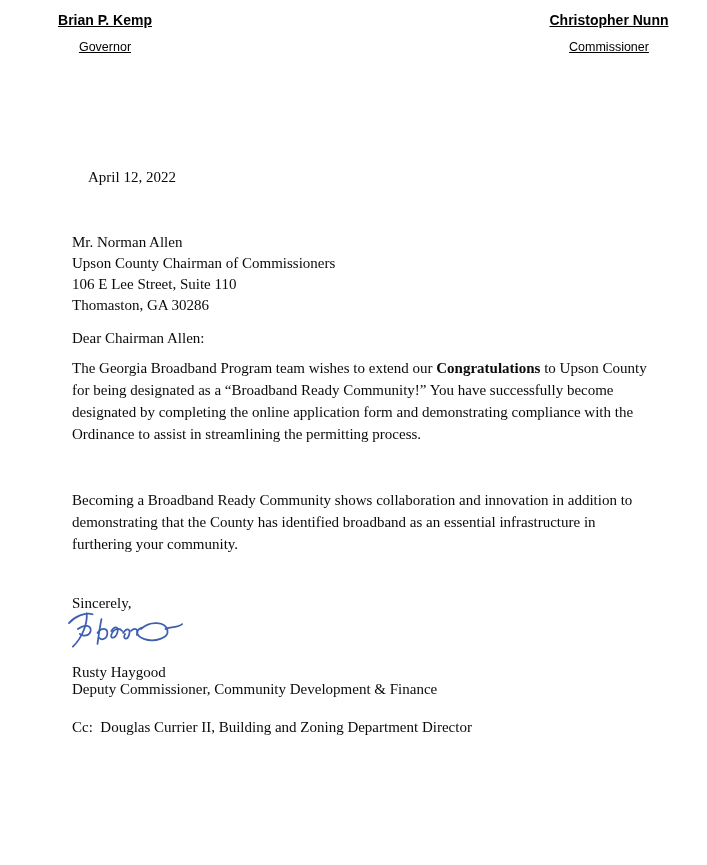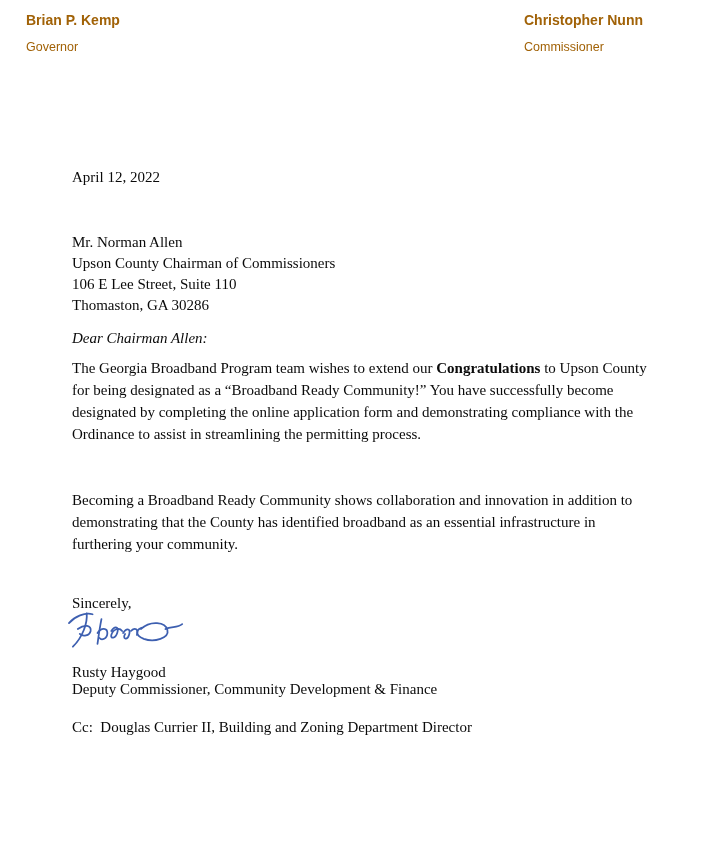--- a/index.html
+++ b/index.html
@@ -15,7 +15,7 @@
   .hdr-side{
     position:absolute;top:12px;
     font-family:"Liberation Sans", sans-serif;
-    color:#a16207;line-height:1.25;
+    color:#000000;text-align:center;line-height:1.25;text-decoration:underline;
   }
   .hdr-governor{left:26px;width:158px;}
   .hdr-commissioner{left:524px;width:170px;}

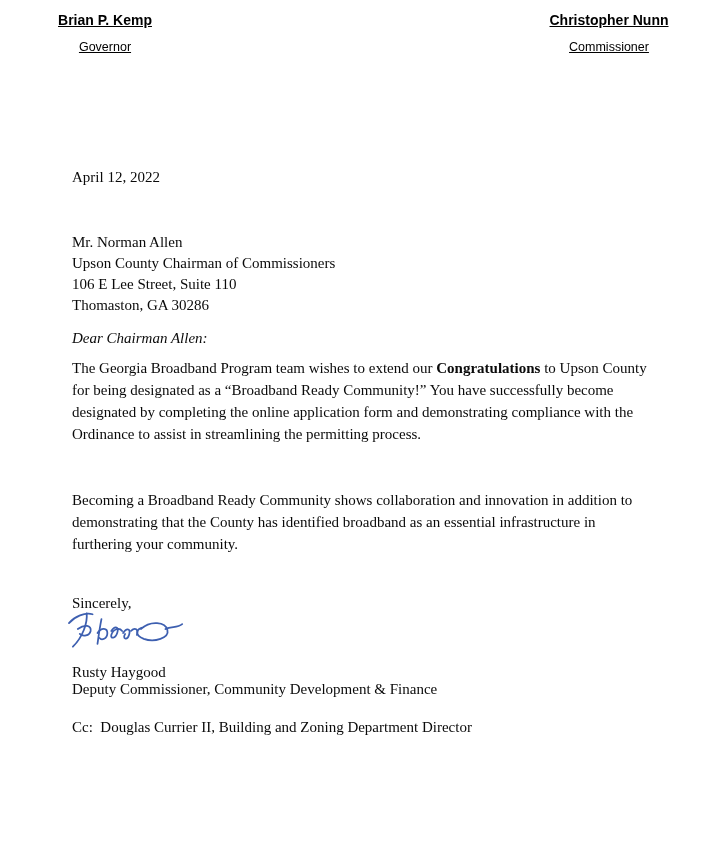--- a/index.html
+++ b/index.html
@@ -42,7 +42,7 @@
   
   .abs{position:absolute;left:72px;}
   .bodytext{font-size:15px;line-height:22px;}
-  .date{top:166px;}
+  .date{top:166px;margin-left:16px;}
   .address{top:232px;line-height:21px;}
   .salutation{top:327px;font-style:italic;}
   .para1{top:357px;}

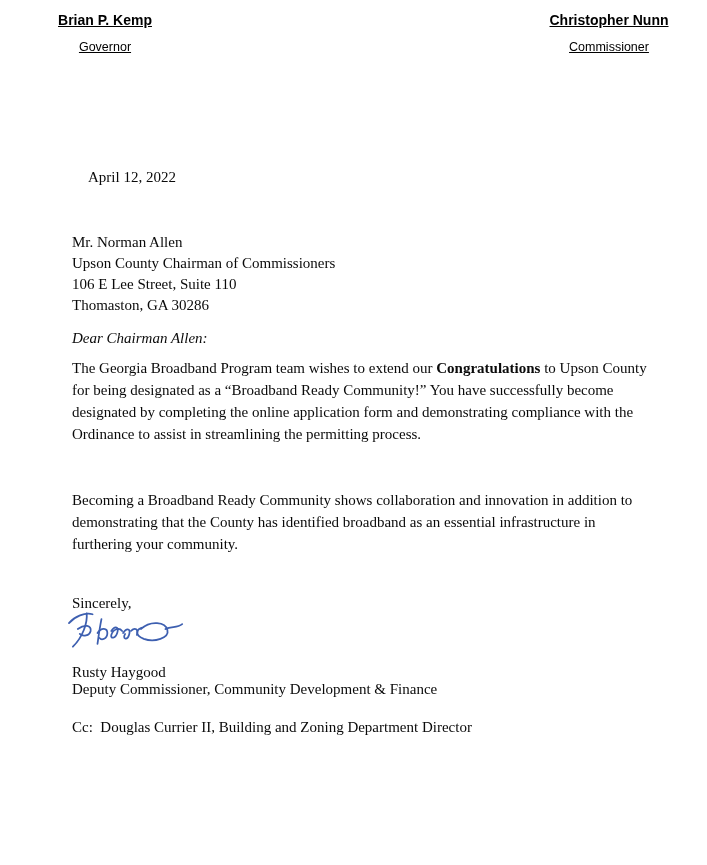--- a/index.html
+++ b/index.html
@@ -44,7 +44,7 @@
   .bodytext{font-size:15px;line-height:22px;}
   .date{top:166px;margin-left:16px;}
   .address{top:232px;line-height:21px;}
-  .salutation{top:327px;font-style:italic;}
+  .salutation{top:327px;}
   .para1{top:357px;}
   .para2{top:489px;}
   .closing{top:592px;}

